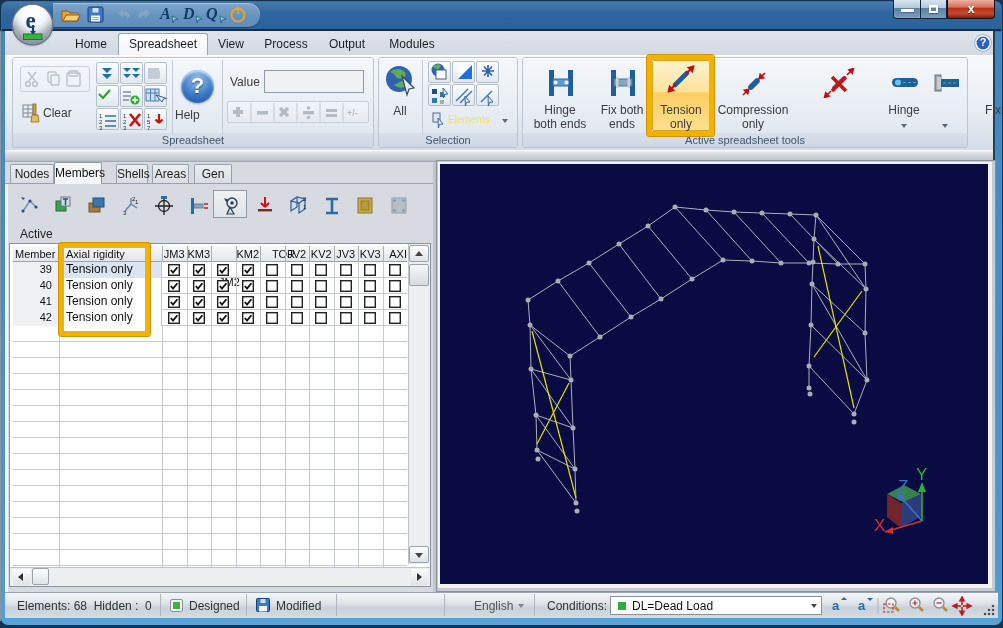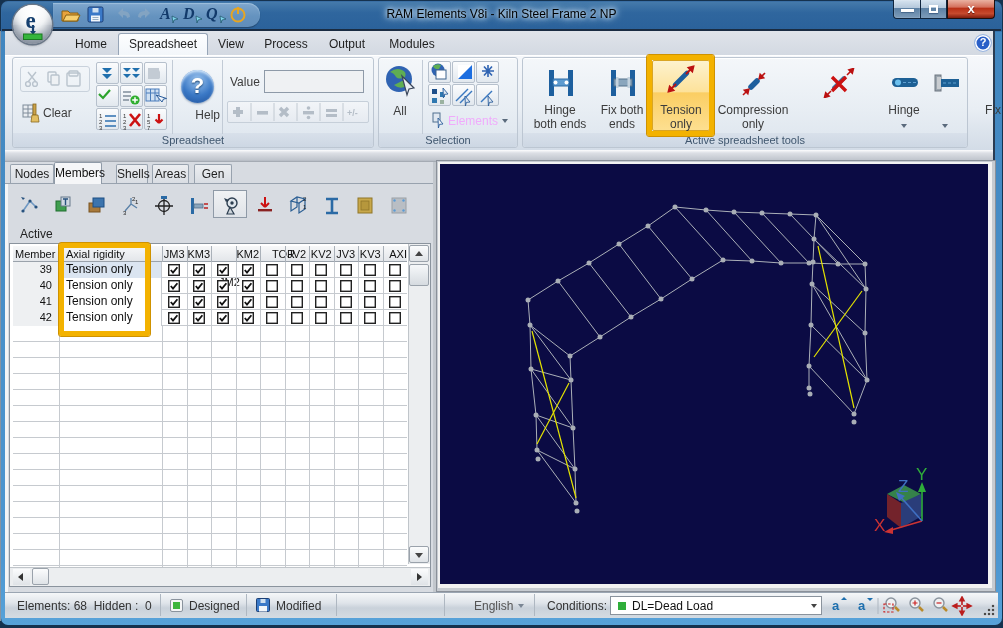--- a/index.html
+++ b/index.html
@@ -13,7 +13,6 @@
 <div class="abs" style="left:1px;top:1px;width:1001px;height:624px;border-radius:7px;background:linear-gradient(#3a6fa5,#2c639c 30px,#4186bf 31px,#4e97d1 90%,#57a2d9);"></div>
 <div class="abs" style="left:2px;top:2px;width:999px;height:27px;border-radius:6px 6px 0 0;background:linear-gradient(#457aab,#2f669e 40%,#2b629b);"></div>
 
-<div class="abs" style="left:2px;top:7px;width:999px;height:18px;font-size:12px;text-align:center;color:#000;text-shadow:0 0 6px #cfe3f2,0 0 4px #cfe3f2,0 0 10px #cfe3f2;">RAM Elements V8i - Kiln Steel Frame 2 NP</div>
 
 <div class="abs" style="left:893px;top:0;width:102px;height:19px;">
  <div class="abs" style="left:0;top:0;width:28px;height:19px;border:1px solid #10253d;border-top:none;border-radius:0 0 0 4px;background:linear-gradient(#d7e4f0,#b3c7da 45%,#5c80a3 46%,#7e9cba);box-shadow:inset 0 0 1px #fff;"></div>

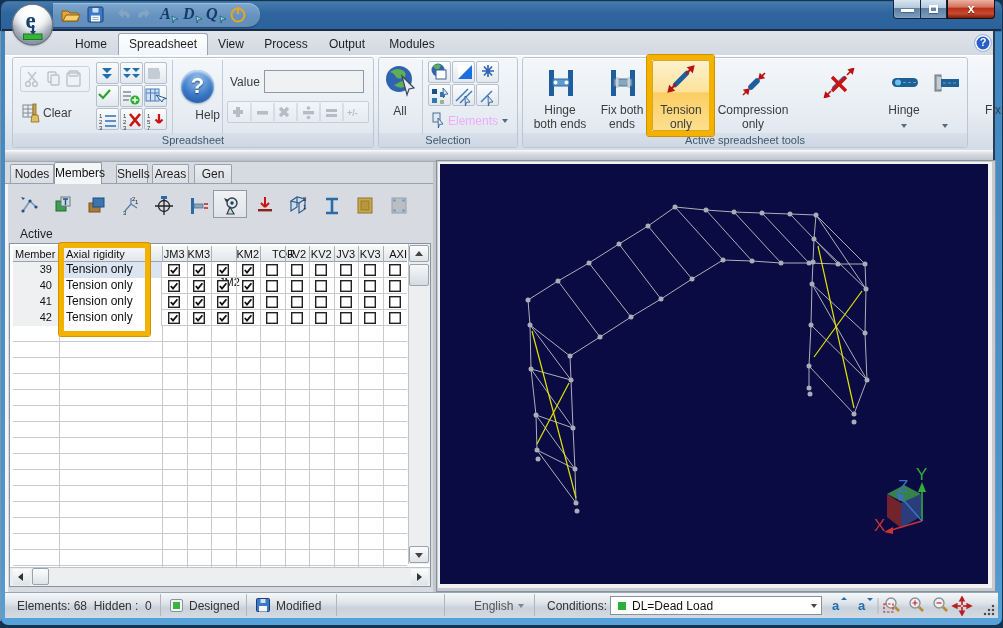--- a/index.html
+++ b/index.html
@@ -175,7 +175,7 @@
 
 <div class="abs" style="left:181px;top:70px;width:33px;height:33px;border-radius:50%;background:radial-gradient(circle at 50% 30%,#9cc4ee,#3b79c6 55%,#1c4f9a);box-shadow:inset 0 2px 3px #d6e8fa,0 1px 2px rgba(40,70,110,.4);"></div>
 <div class="abs" style="left:181px;top:73px;width:33px;height:30px;color:#fff;font-size:22px;font-weight:bold;text-align:center;text-shadow:0 1px 2px #16406f;">?</div>
-<div class="abs" style="left:175px;top:108px;width:45px;font-size:12px;color:#3c3c3c;text-align:right;">Help</div>
+<div class="abs" style="left:175px;top:108px;width:45px;font-size:12px;color:#3c3c3c;text-align:left;">Help</div>
 <div class="abs" style="left:222px;top:60px;width:1px;height:74px;background:#c2cbd6;"></div>
 <div class="abs" style="left:172px;top:60px;width:1px;height:74px;background:#c2cbd6;"></div>
 

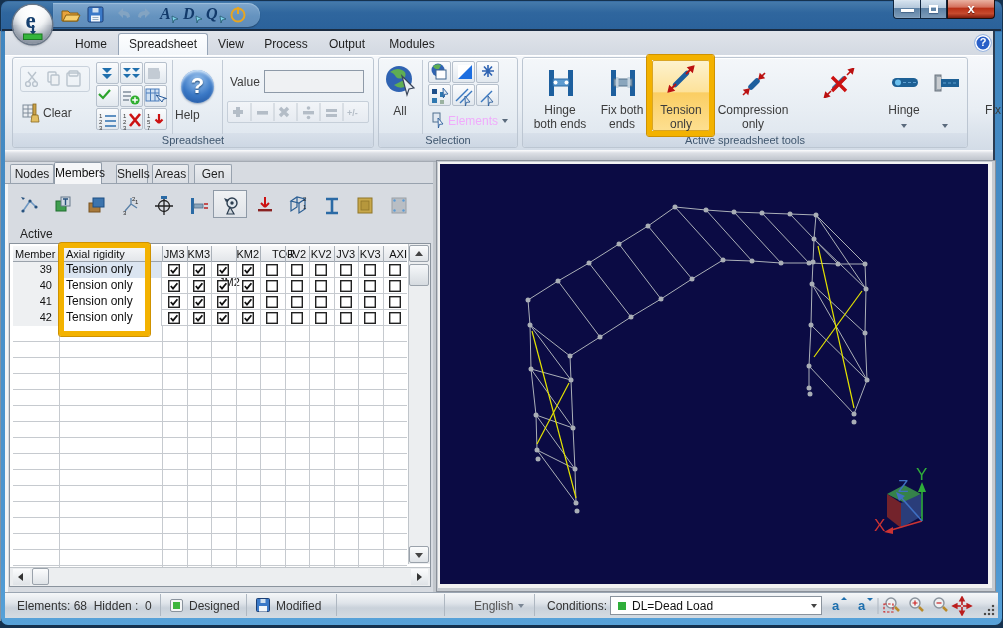--- a/index.html
+++ b/index.html
@@ -247,7 +247,7 @@
  <rect x="1" y="1" width="7" height="9" fill="#dfe7f0" stroke="#51708f"></rect>
  <path d="M6 6 l5 6 -3.6 0.4 -1 3.6 z" fill="#eef2f7" stroke="#2b5d9b" stroke-width="0.9"></path>
 </svg>
-<div class="abs" style="left:448px;top:114px;font-size:12px;color:#f0abfc;">Elements</div>
+<div class="abs" style="left:448px;top:114px;font-size:10px;color:#fde047;">Elements</div>
 <div class="abs" style="left:502px;top:119px;width:0;height:0;border-left:3.5px solid transparent;border-right:3.5px solid transparent;border-top:4px solid #5a6a7c;"></div>
 
 <svg class="abs" style="left:546px;top:68px;" width="30" height="30" viewBox="0 0 30 30">

